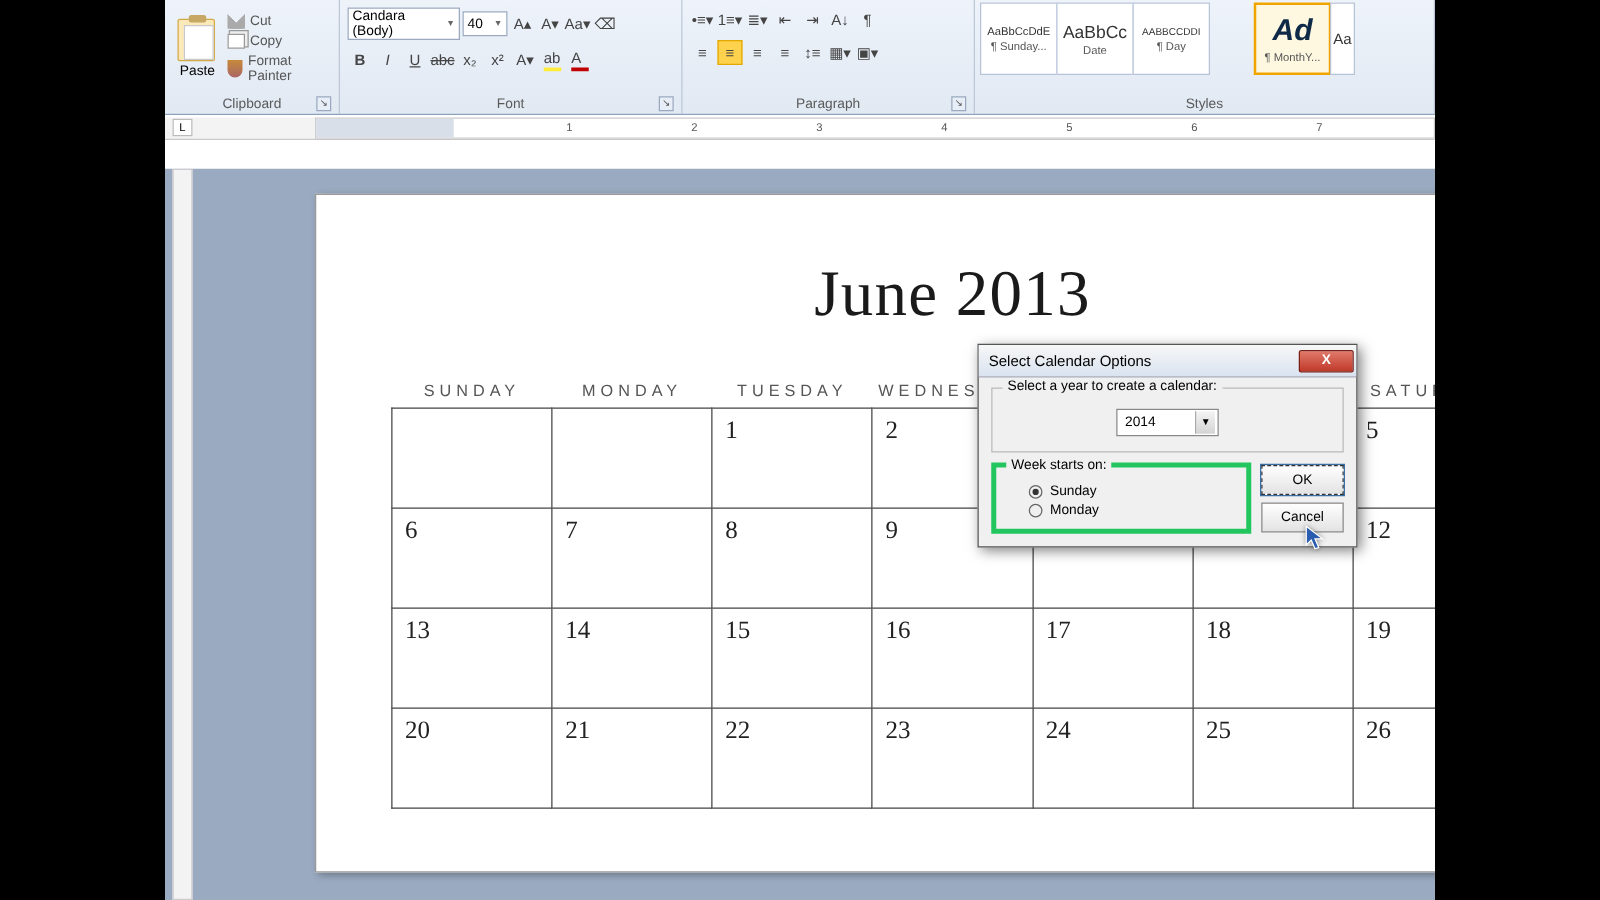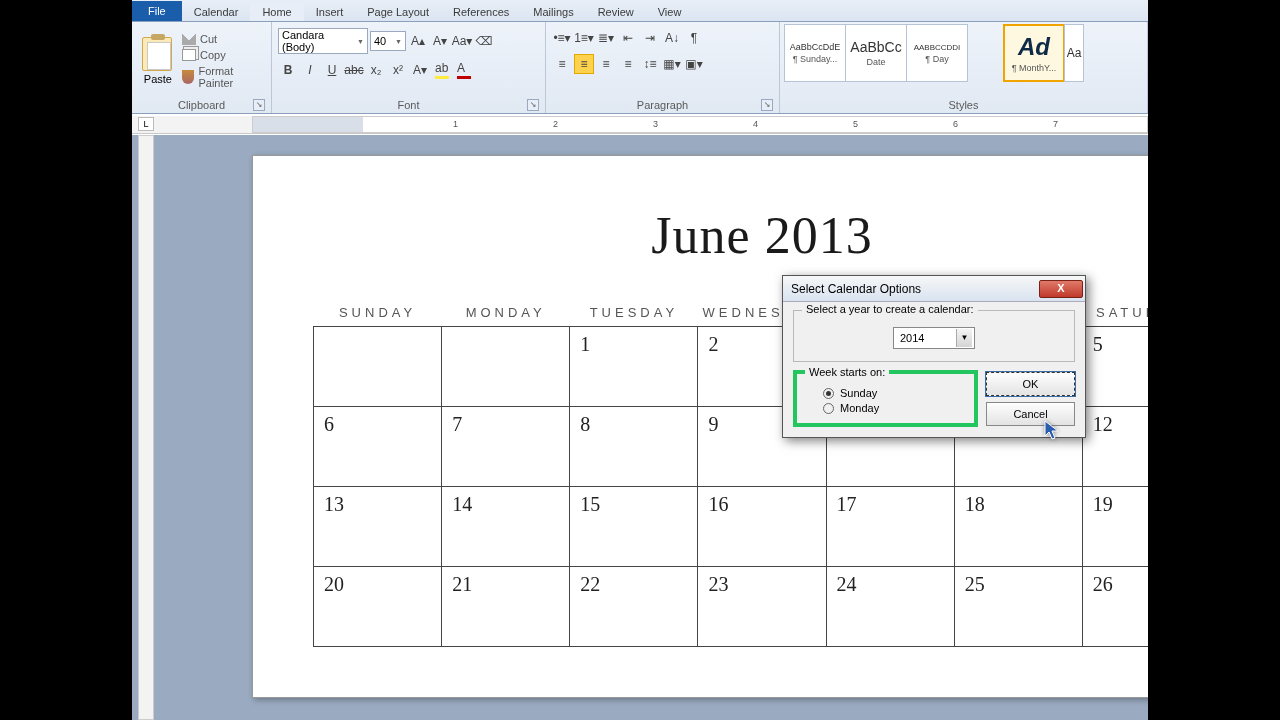--- a/index.html
+++ b/index.html
@@ -74,17 +74,6 @@
 
 <div class="app">
 
-  <div class="ribbon-tabs">
-    <div class="tab tab-file">File</div>
-    <div class="tab">Calendar</div>
-    <div class="tab tab-active">Home</div>
-    <div class="tab">Insert</div>
-    <div class="tab">Page Layout</div>
-    <div class="tab">References</div>
-    <div class="tab">Mailings</div>
-    <div class="tab">Review</div>
-    <div class="tab">View</div>
-  </div>
 
   <div class="ribbon">
     <div class="group" style="width:140px">

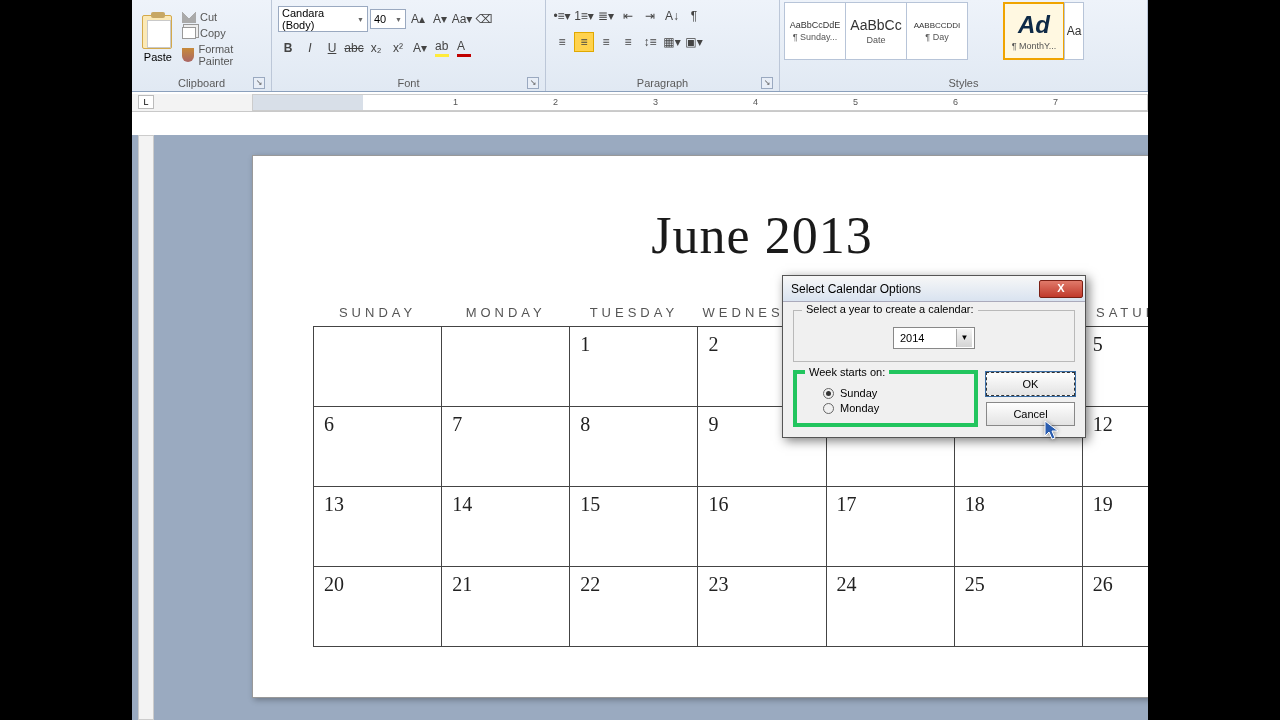--- a/index.html
+++ b/index.html
@@ -64,7 +64,7 @@
 .radio { width: 11px; height: 11px; border: 1px solid #666; border-radius: 50%; display: inline-flex; align-items: center; justify-content: center; }
 .radio.checked::after { content: ""; width: 5px; height: 5px; background: #333; border-radius: 50%; }
 .dlg-btns { display: flex; flex-direction: column; gap: 6px; justify-content: center; }
-.dlg-btn { width: 89px; height: 24px; border: 1px solid #888; background: linear-gradient(#fefefe,#e3e3e3); font-size: 11px; }
+.dlg-btn { width: 66px; height: 24px; border: 1px solid #888; background: linear-gradient(#fefefe,#e3e3e3); font-size: 11px; }
 .dlg-btn.focus { border: 1px dashed #333; outline: 1px solid #3b6ea5; }
 .cursor { position: absolute; width: 18px; height: 22px; pointer-events: none; }
 .cursor svg { filter: drop-shadow(0 0 2px rgba(0,0,0,0.4)); }

